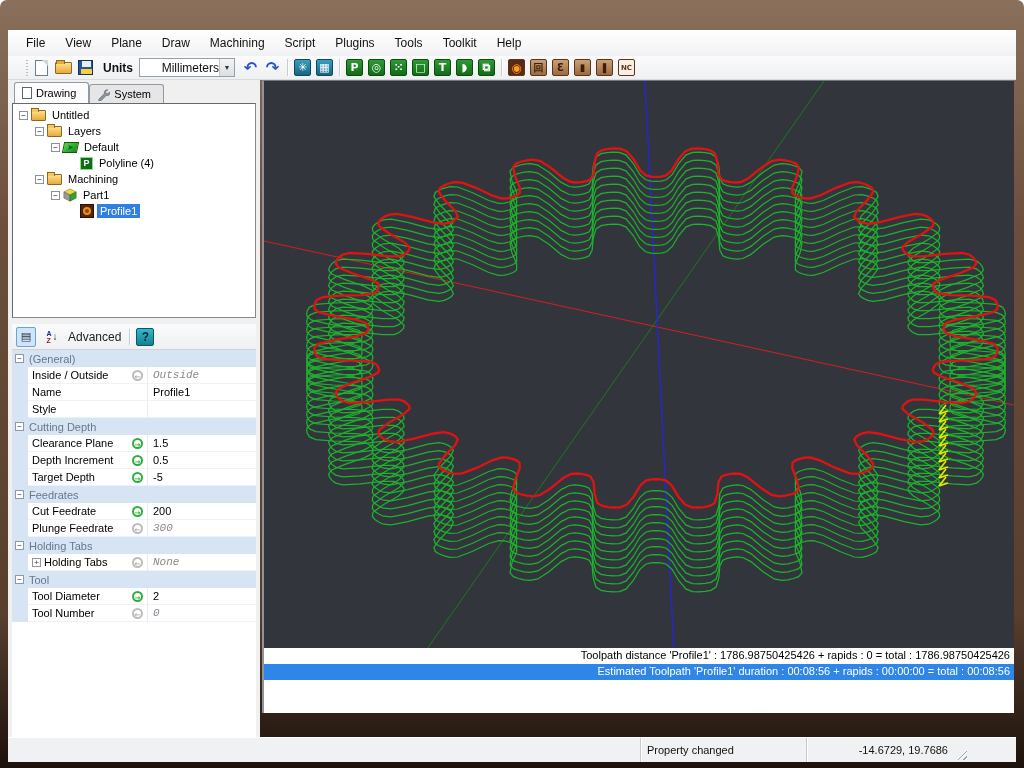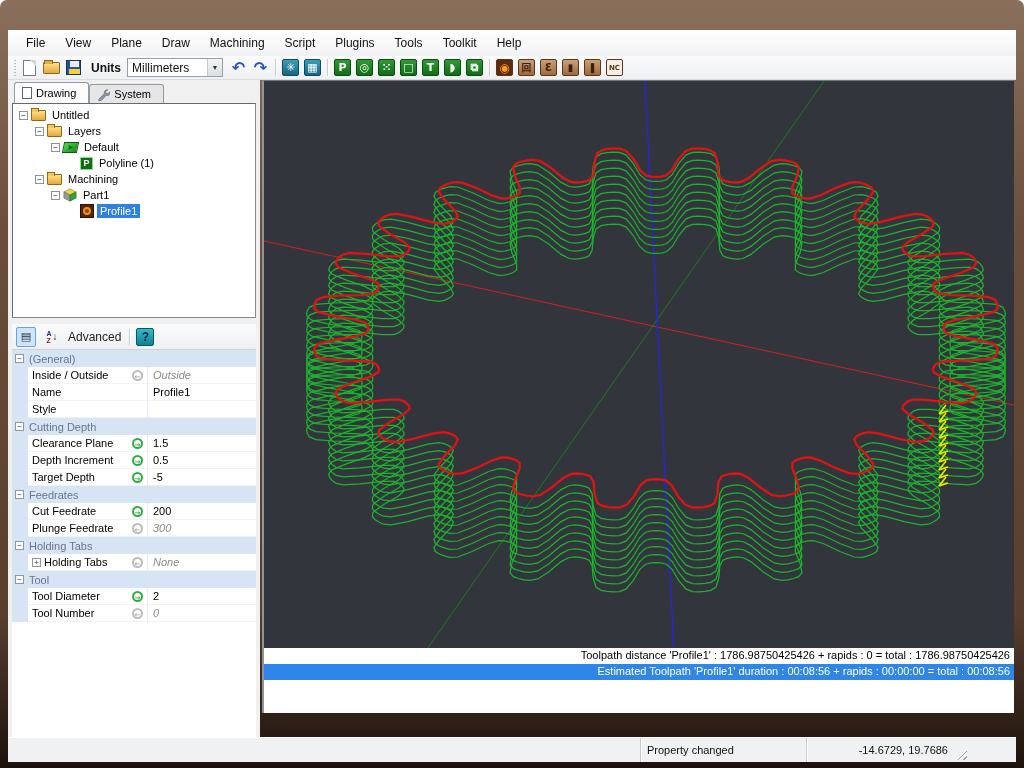--- a/index.html
+++ b/index.html
@@ -31,7 +31,7 @@
   
   #toolbar { position:absolute; left:8px; top:56px; width:1008px; height:24px;
     background:linear-gradient(180deg,#fbfbfc,#eef0f2); border-bottom:1px solid #d9dbde;
-    display:flex; align-items:center; padding-left:4px; }
+    display:flex; align-items:center; padding-left:16px;text-align:right; }
   .grip { width:4px; height:16px; margin:0 4px 0 2px;
     background:repeating-linear-gradient(180deg,#b9bdc2 0 1px,transparent 1px 3px); width:2px; }
   .tbsep { width:1px; height:17px; background:#c9cccf; margin:0 5px; box-shadow:1px 0 0 #fff; }

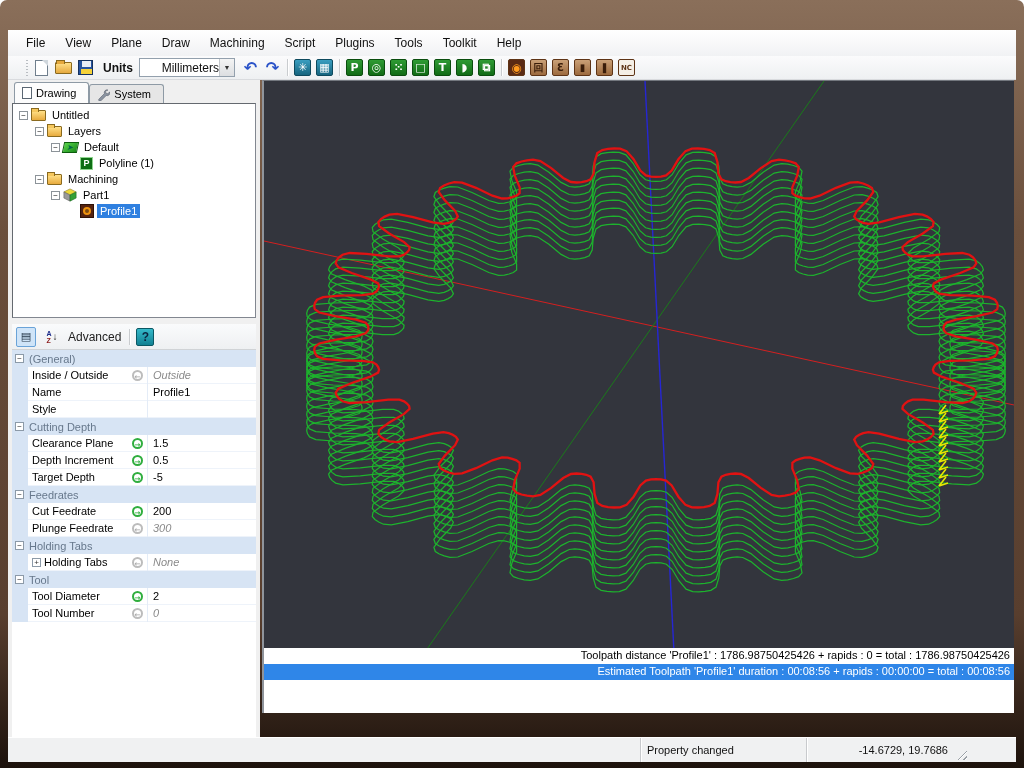--- a/index.html
+++ b/index.html
@@ -262,7 +262,7 @@
         <div class="tree-row" style="padding-left: 54px;">
           <span class="exp-spacer"></span>
           <span class="t-poly">P</span>
-          <span class="tree-label">Polyline (1)</span>
+          <span class="tree-label">Polyline (4)</span>
         </div>
         <div class="tree-row" style="padding-left: 22px;">
           <span class="expander">−</span>

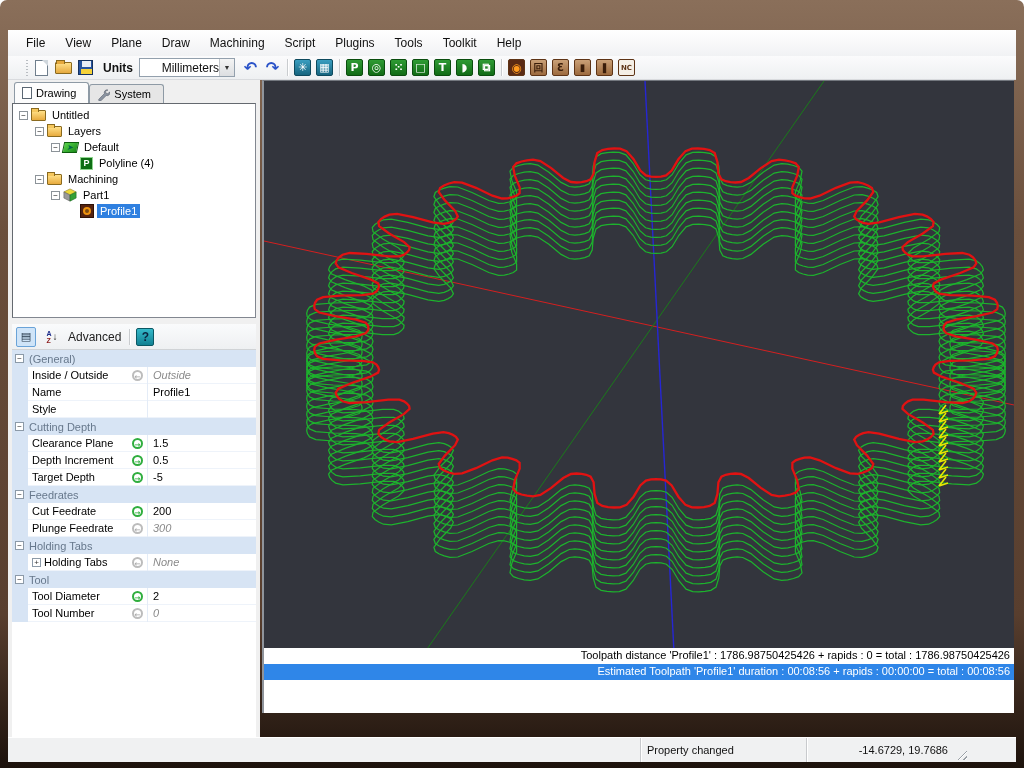--- a/index.html
+++ b/index.html
@@ -109,7 +109,7 @@
   .ind.set { border:2px solid #2fae3e; color:#2fae3e; background:#fff; }
   .ind.default { border:2px solid #bcbcbc; color:#a8a8a8; background:#fff; }
   .prow .pval { padding-left:5px; color:#000; }
-  .prow .pval.default { color:#8a8a8a; font-style:italic; }
+  .prow .pval.default { color:#8a8a8a; font-style:italic;font-family:Liberation Mono, monospace; }
   
   #viewport { position:absolute; left:262px; top:80px; width:752px; height:592px; background:#33353d;
     border-left:2px solid #8f949b; border-top:1px solid #73777e; }

